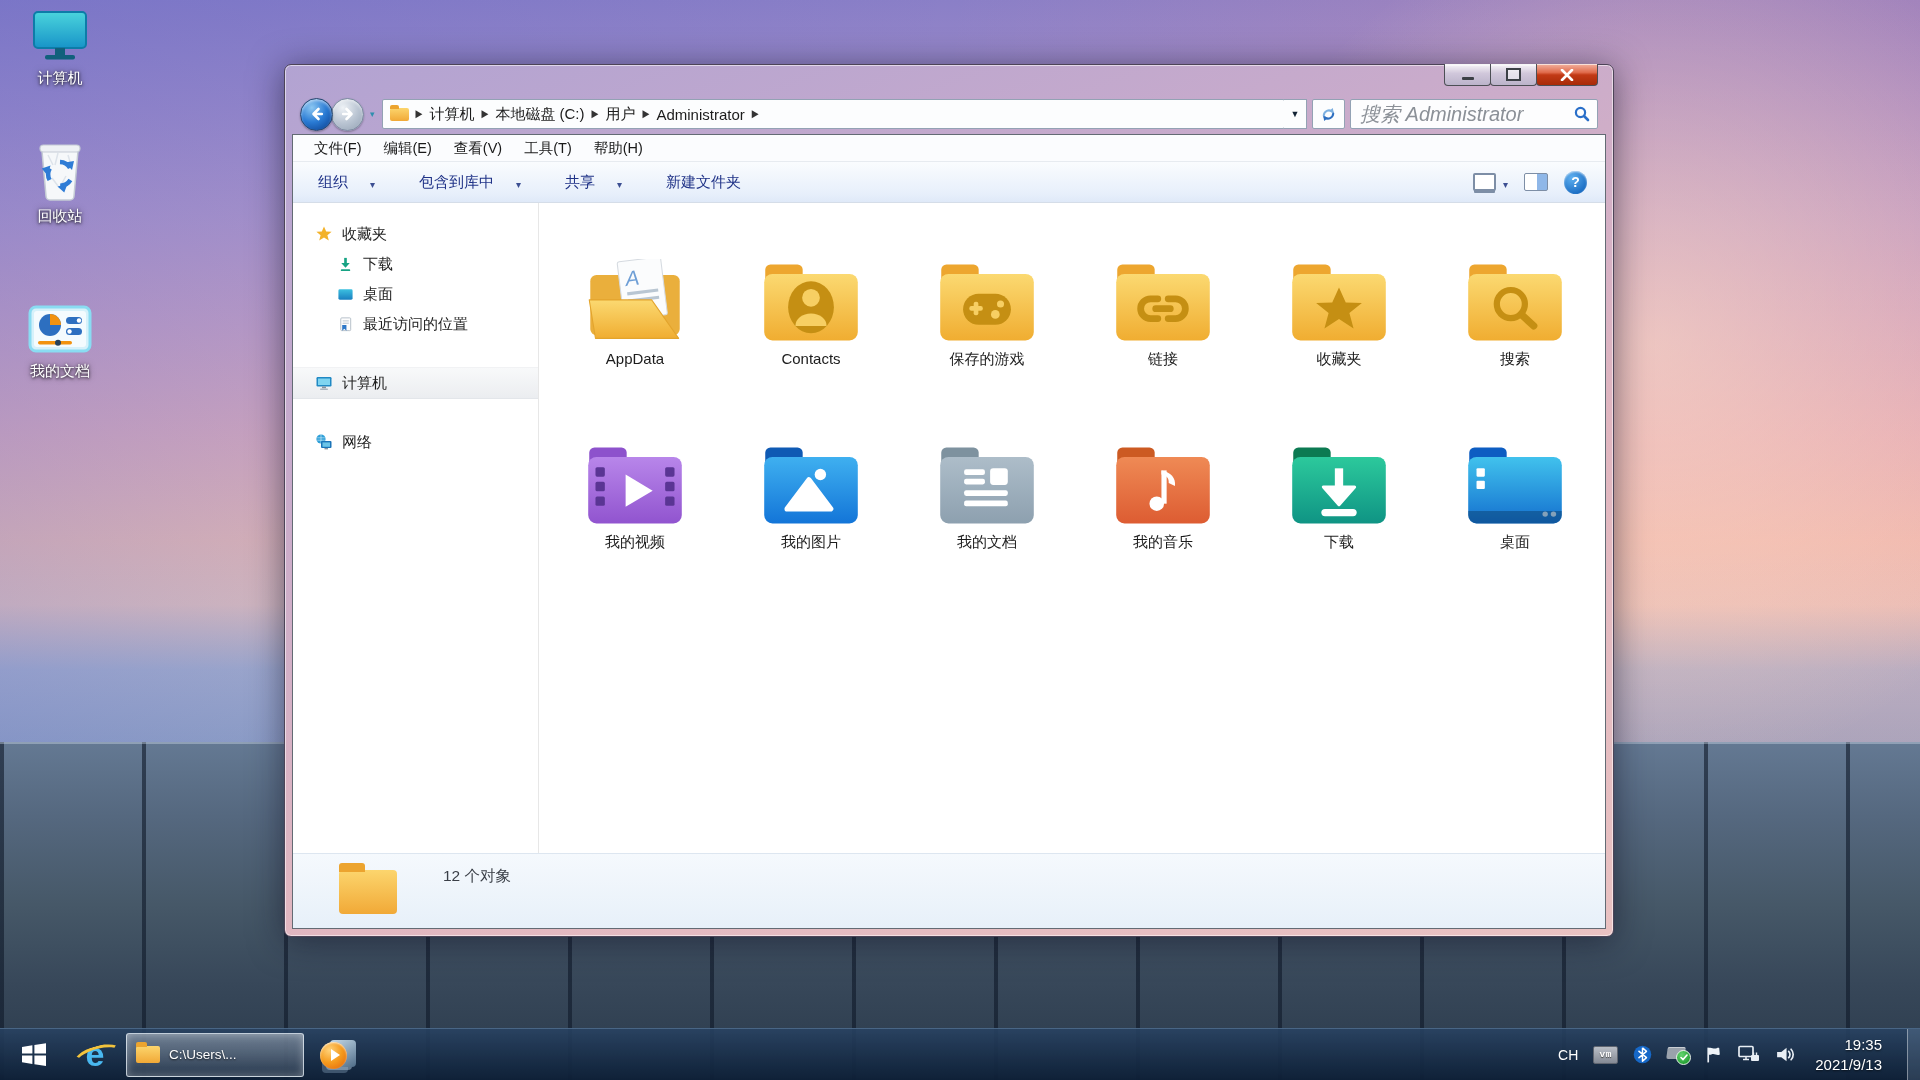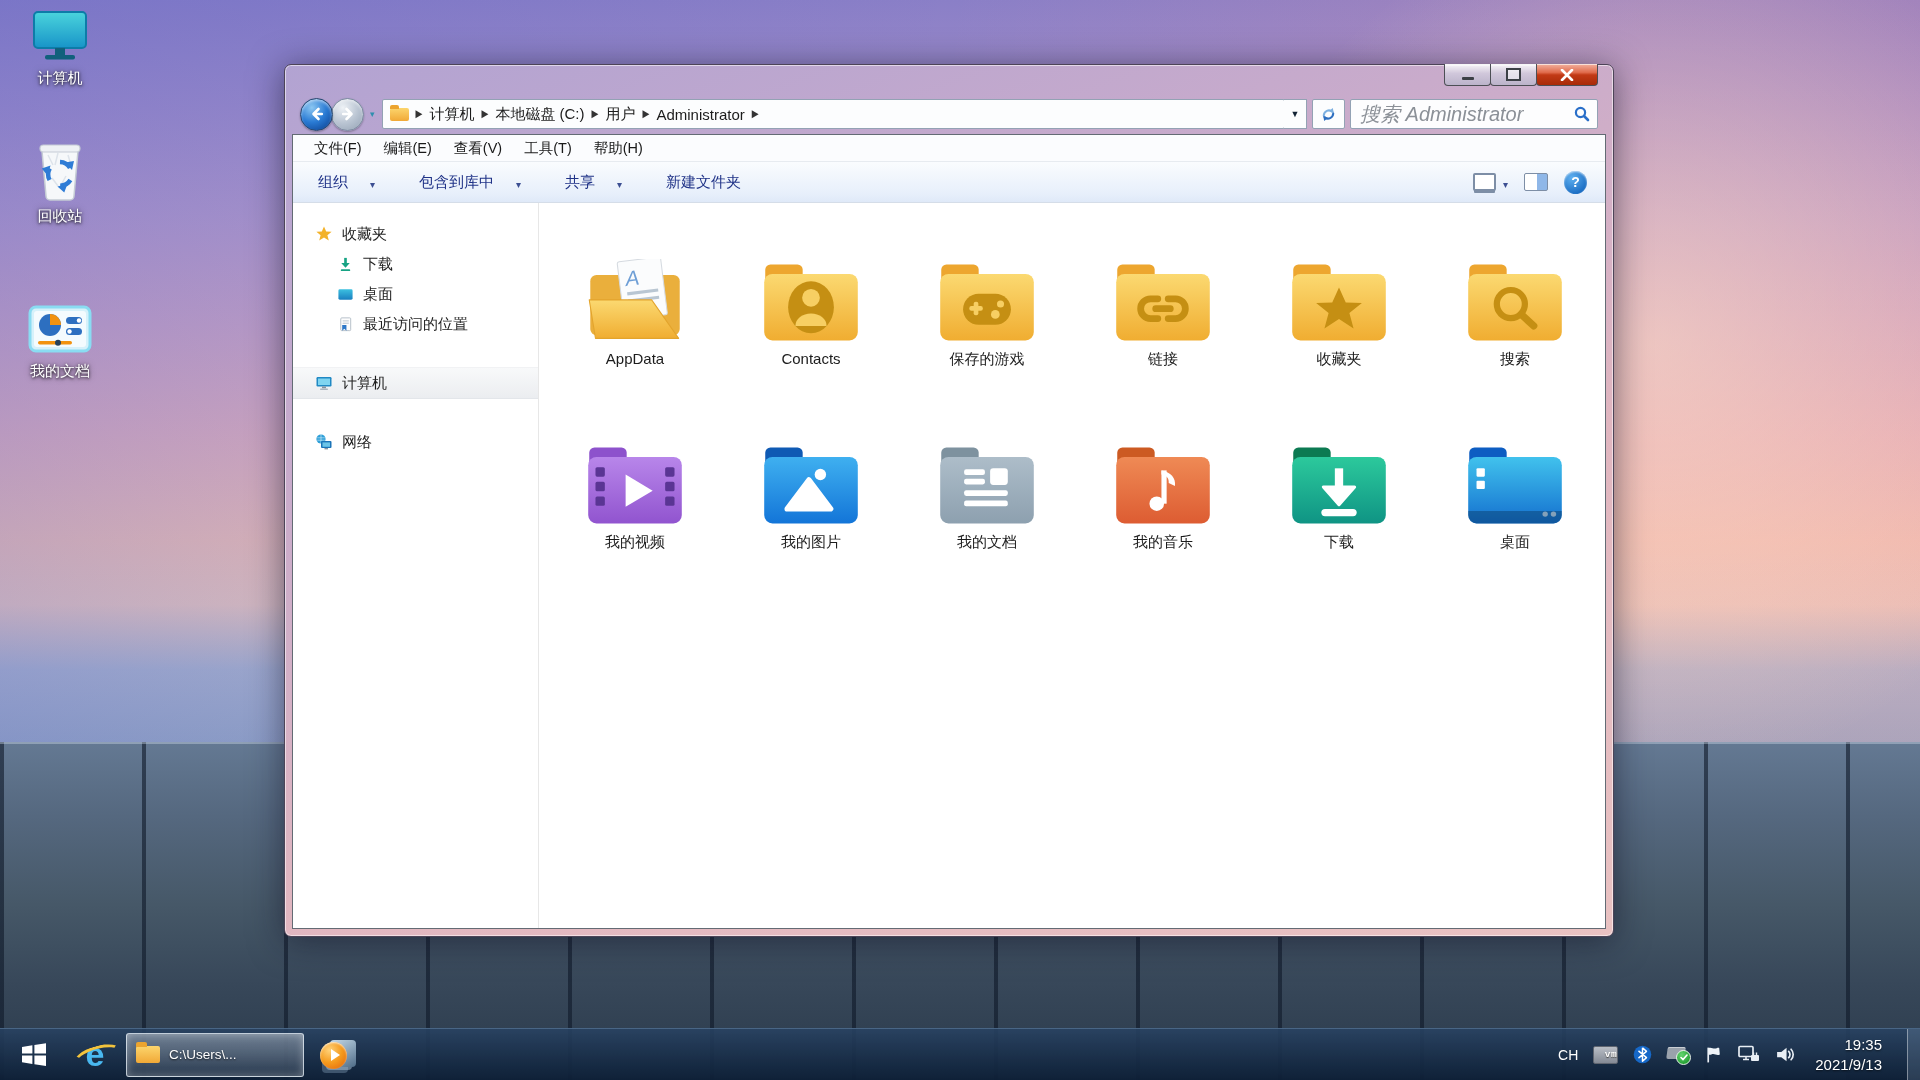--- a/index.html
+++ b/index.html
@@ -544,6 +544,10 @@
       </div>
     </div>
 
+    <div class="details">
+      <div class="mfold mf-lg"></div>
+      <span class="dp-text">12 个对象</span>
+    </div>
 
   </div>
 </div>

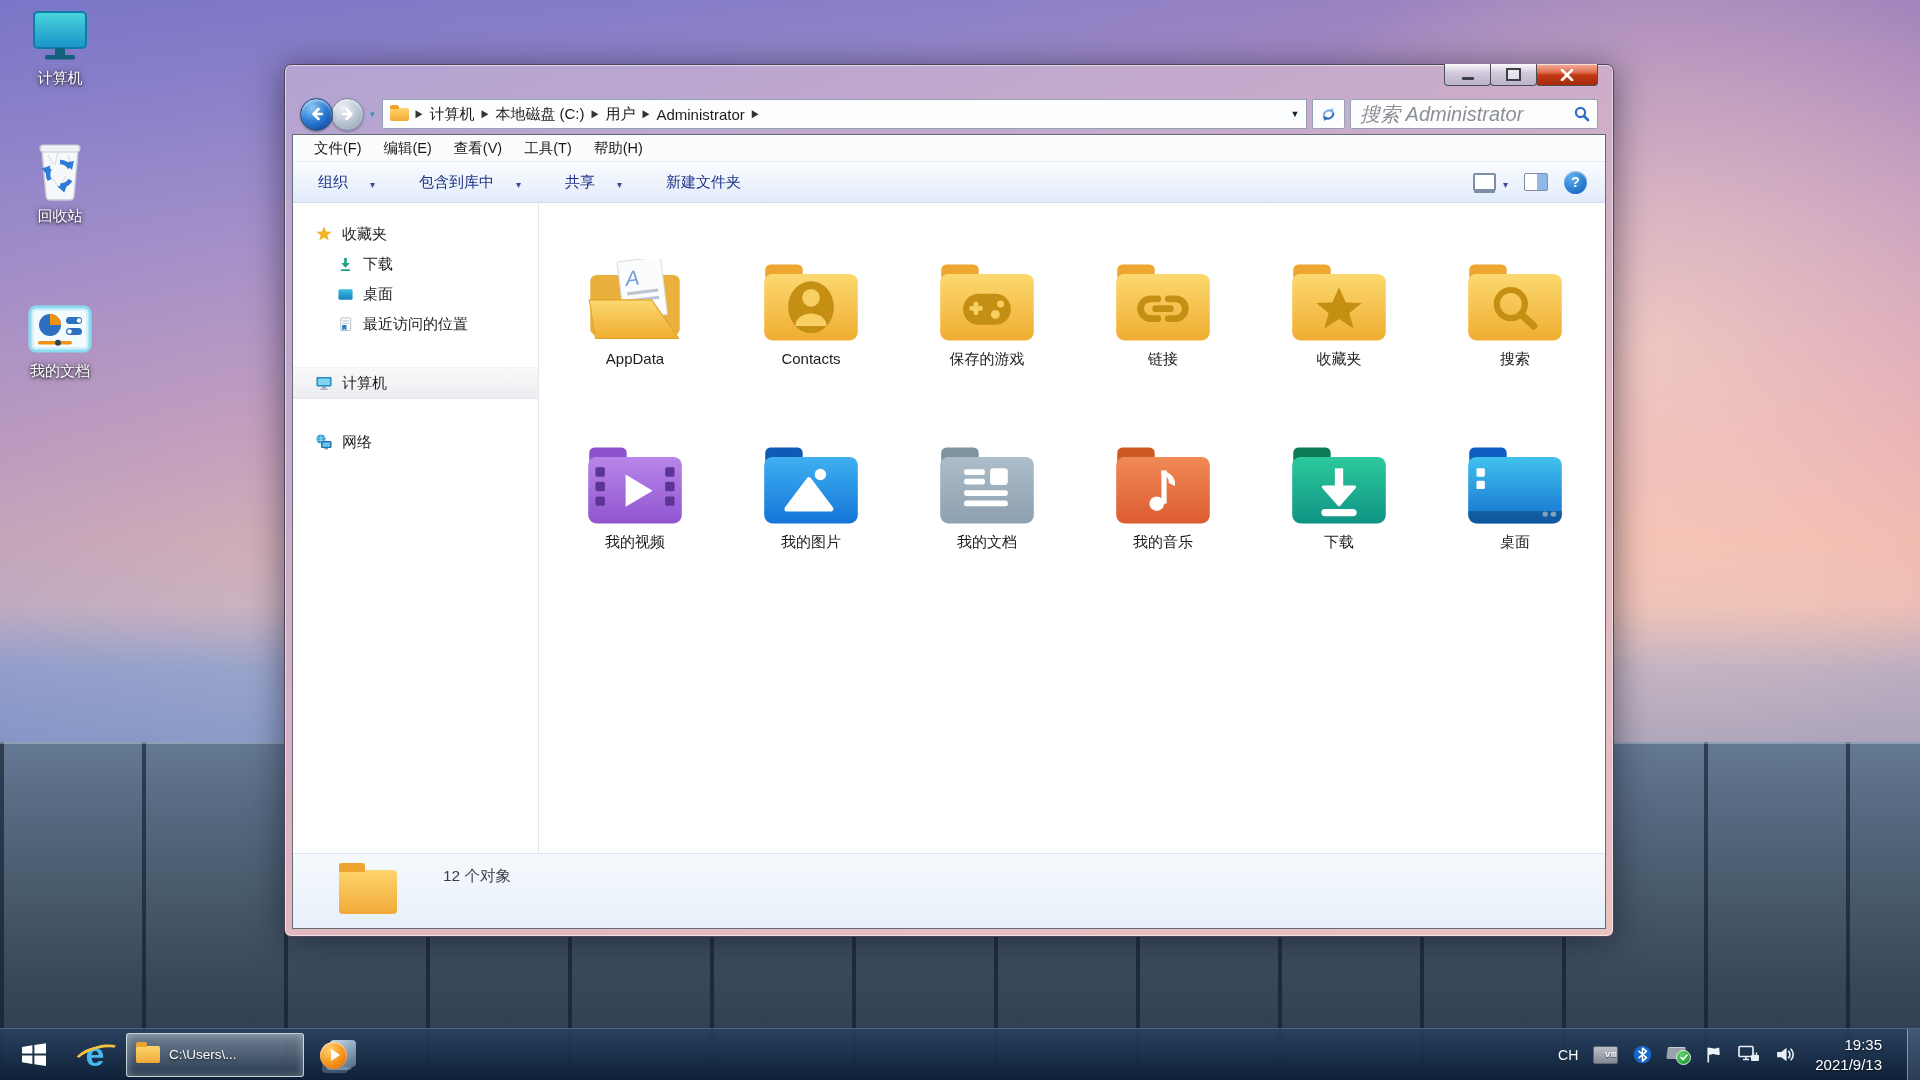--- a/index.html
+++ b/index.html
@@ -133,7 +133,7 @@
   .wmp-play{width:0;height:0;border-left:9px solid #fff;border-top:6px solid transparent;border-bottom:6px solid transparent;margin-left:3px;}
   .tray{margin-left:auto;display:flex;align-items:center;gap:15px;font-size:14px;}
   .vmbox{width:23px;height:16px;border-radius:2px;border:1px solid #5f6570;
-      background:linear-gradient(#b9bec6,#848a95);display:flex;align-items:center;justify-content:flex-end;
+      background:linear-gradient(#b9bec6,#848a95);display:flex;align-items:center;justify-content:center;
       font-size:9.5px;font-weight:bold;letter-spacing:.5px;color:#fff;font-family:"Liberation Mono",monospace;text-shadow:0 1px 1px #444;}
   .vmtools{position:relative;width:22px;height:18px;}
   .vmtools .card{position:absolute;left:0;top:1px;width:18px;height:12px;background:#9aa2ac;border-radius:2px;transform:skewX(-8deg);box-shadow:inset 0 1px 0 #c9ced4;}

